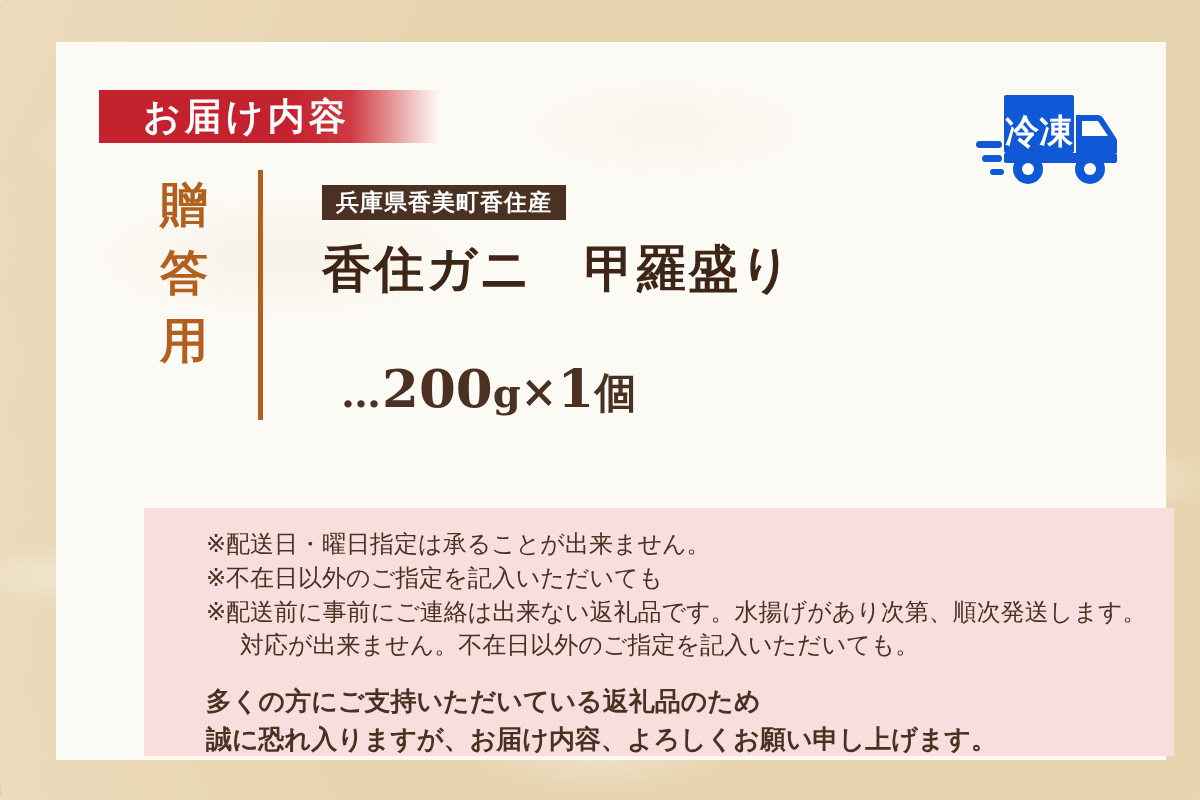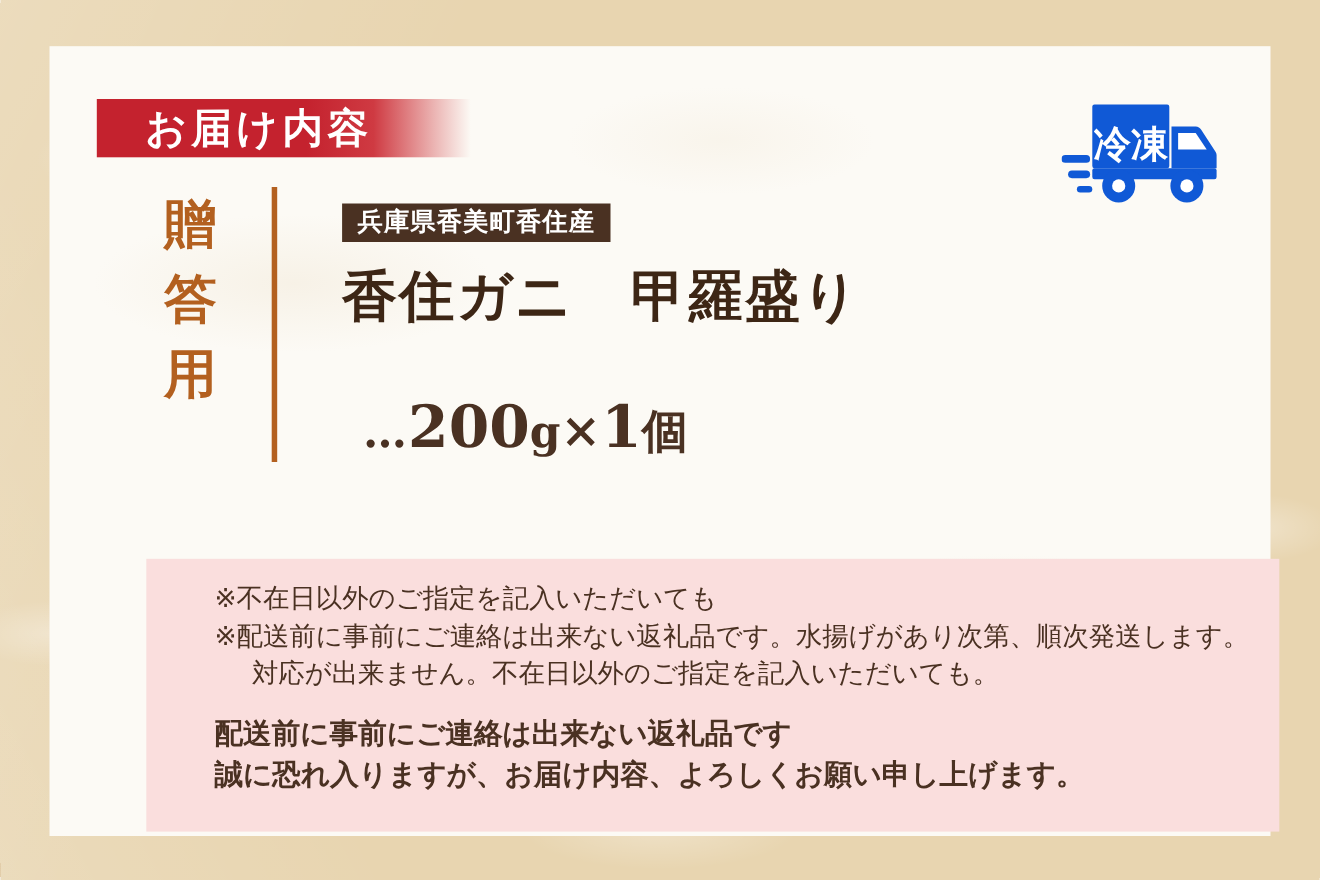--- a/index.html
+++ b/index.html
@@ -47,7 +47,7 @@
   
   .panel {
     position: absolute;
-    left: 45px;
+    left: 56px;
     top: 42px;
     width: 1110px;
     height: 718px;

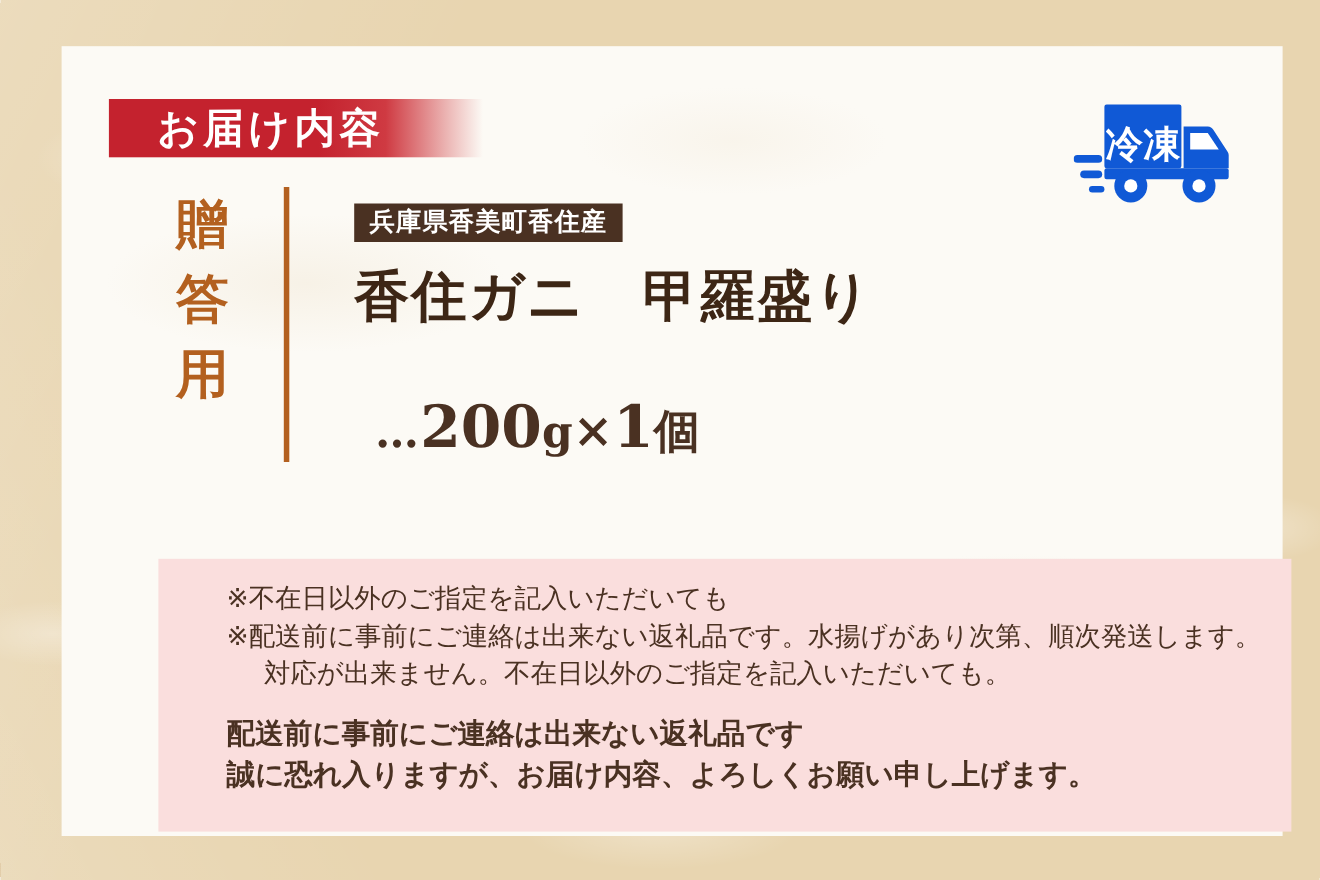--- a/index.html
+++ b/index.html
@@ -243,6 +243,7 @@
     </div>
 
     <div class="notice-box">
+      <div class="notice-line">※配送日・曜日指定は承ることが出来ません。</div>
       <div class="notice-line">※不在日以外のご指定を記入いただいても</div>
       <div class="notice-line">※配送前に事前にご連絡は出来ない返礼品です。水揚げがあり次第、順次発送します。</div>
       <div class="notice-line indented">対応が出来ません。不在日以外のご指定を記入いただいても。</div>

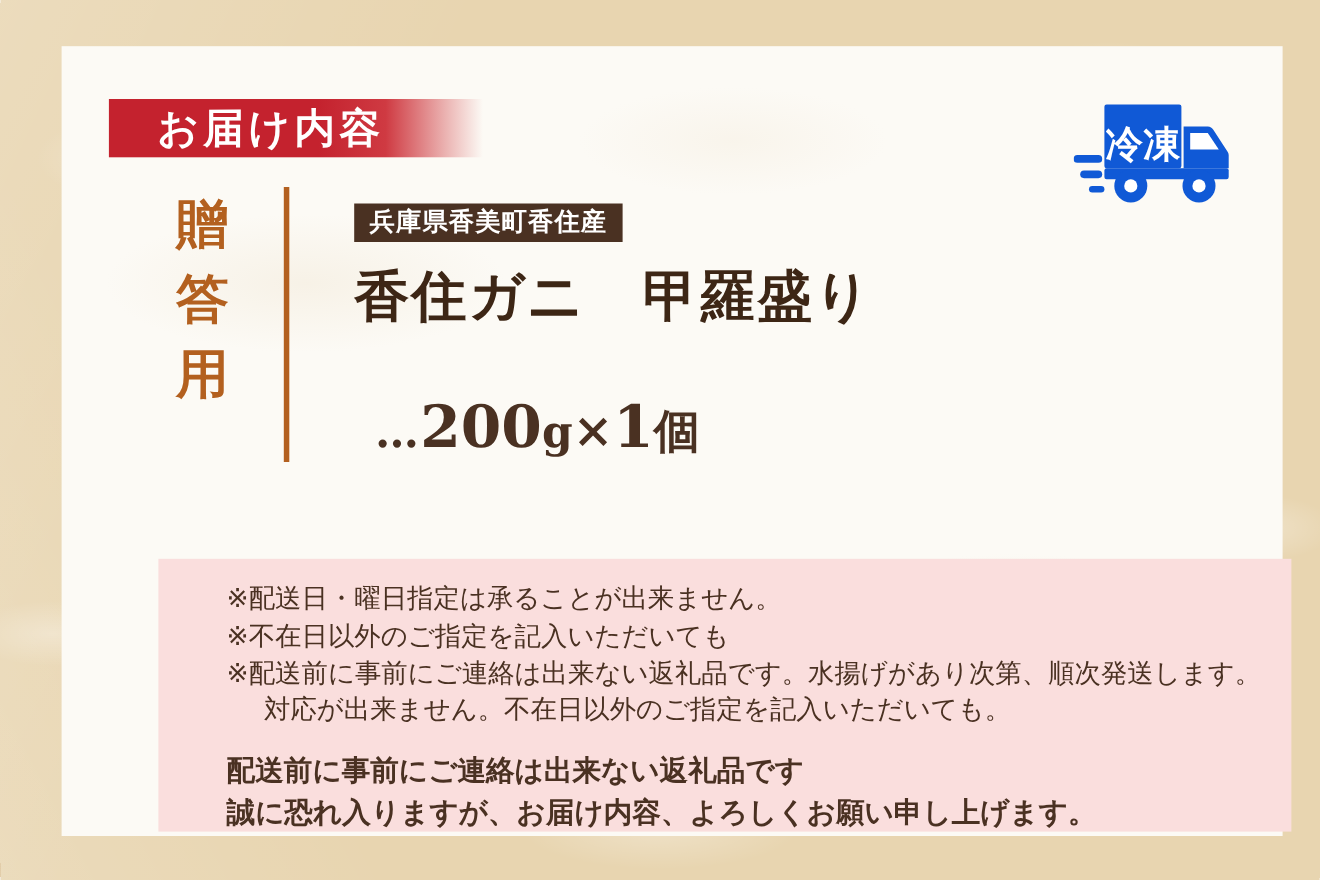--- a/index.html
+++ b/index.html
@@ -249,7 +249,7 @@
       <div class="notice-line indented">対応が出来ません。不在日以外のご指定を記入いただいても。</div>
 
       <div class="notice-closing">
-        <div>配送前に事前にご連絡は出来ない返礼品です</div>
+        <div>多くの方にご支持いただいている返礼品のため</div>
         <div>誠に恐れ入りますが、お届け内容、よろしくお願い申し上げます。</div>
       </div>
     </div>

